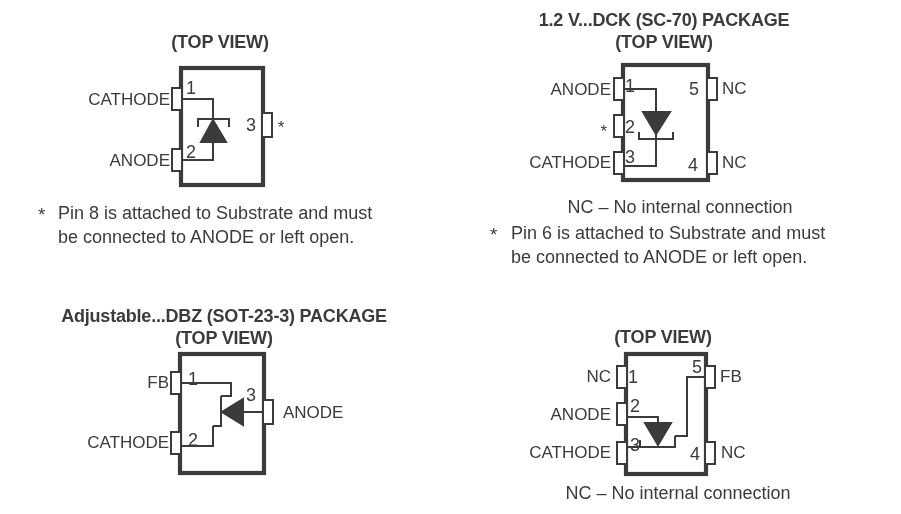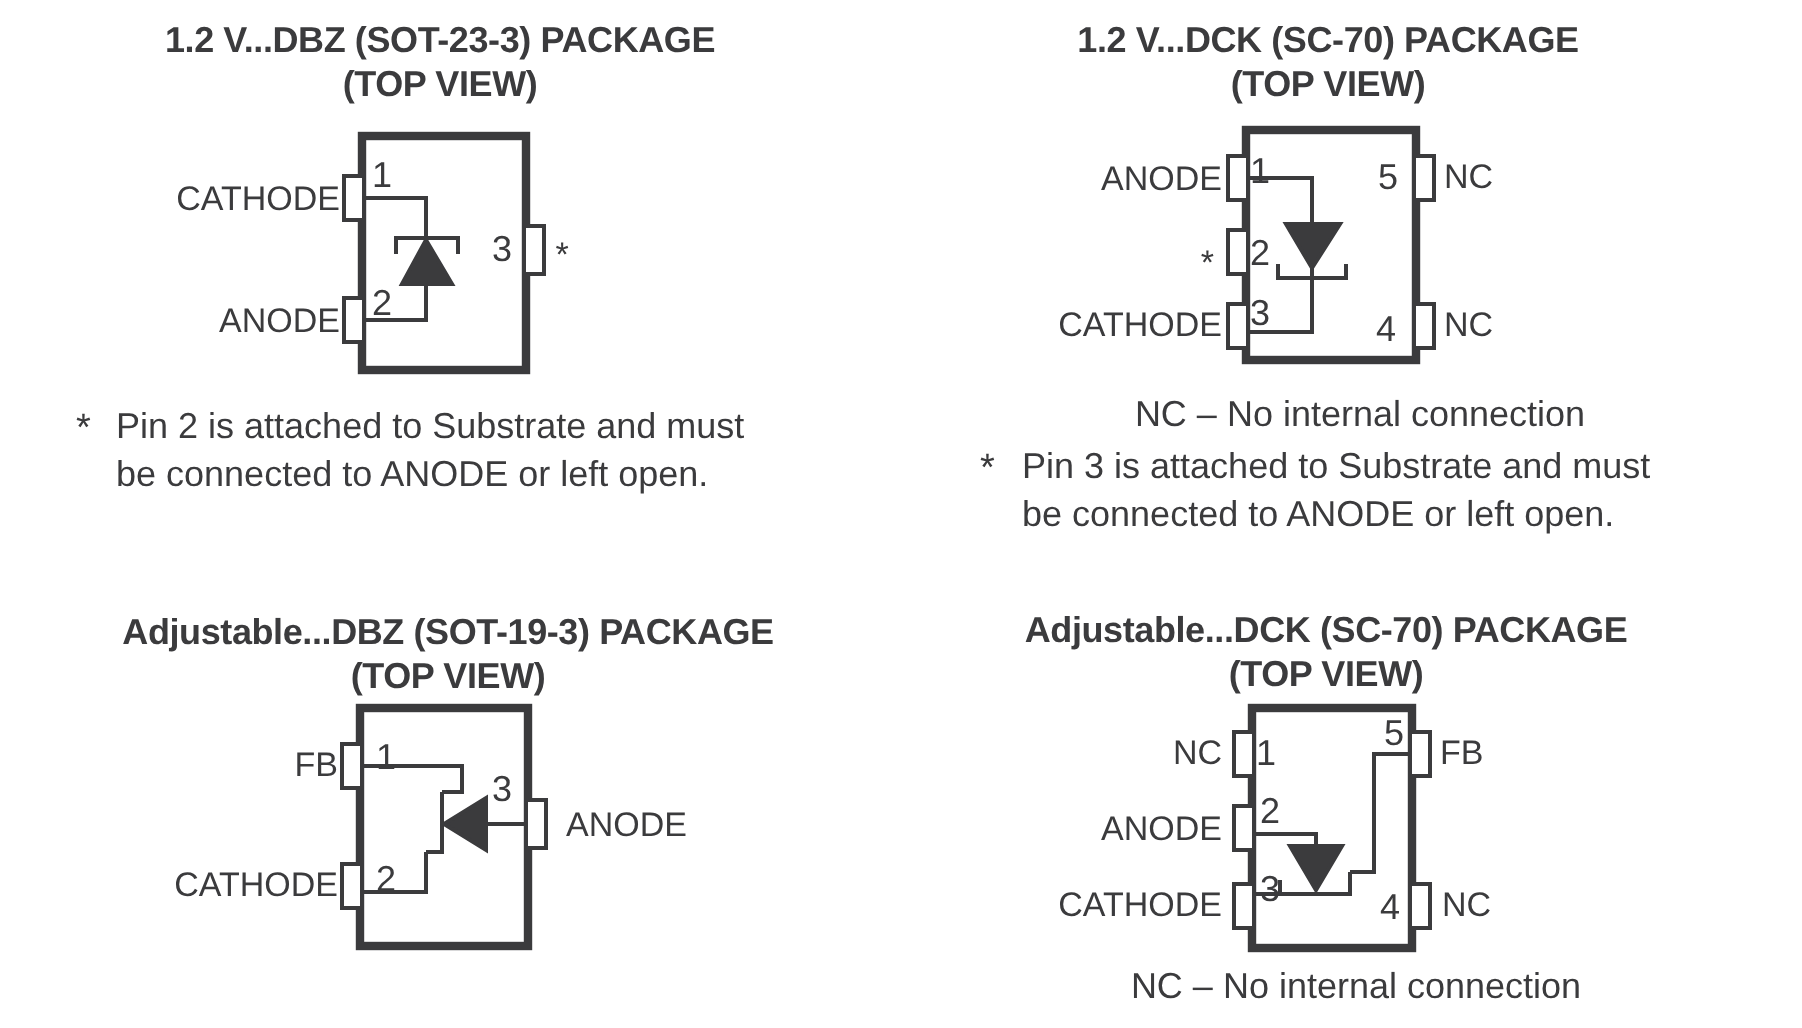--- a/index.html
+++ b/index.html
@@ -88,7 +88,6 @@
     </g>
   </svg>
 
-  <div class="t title" style="left:220px;top:10px;">1.2 V...DBZ (SOT-23-3) PACKAGE</div>
   <div class="t title" style="left:220px;top:32px;">(TOP VIEW)</div>
   <div class="lr pinlabel" style="left:170px;top:100px;">CATHODE</div>
   <div class="lr pinlabel" style="left:170px;top:161px;">ANODE</div>

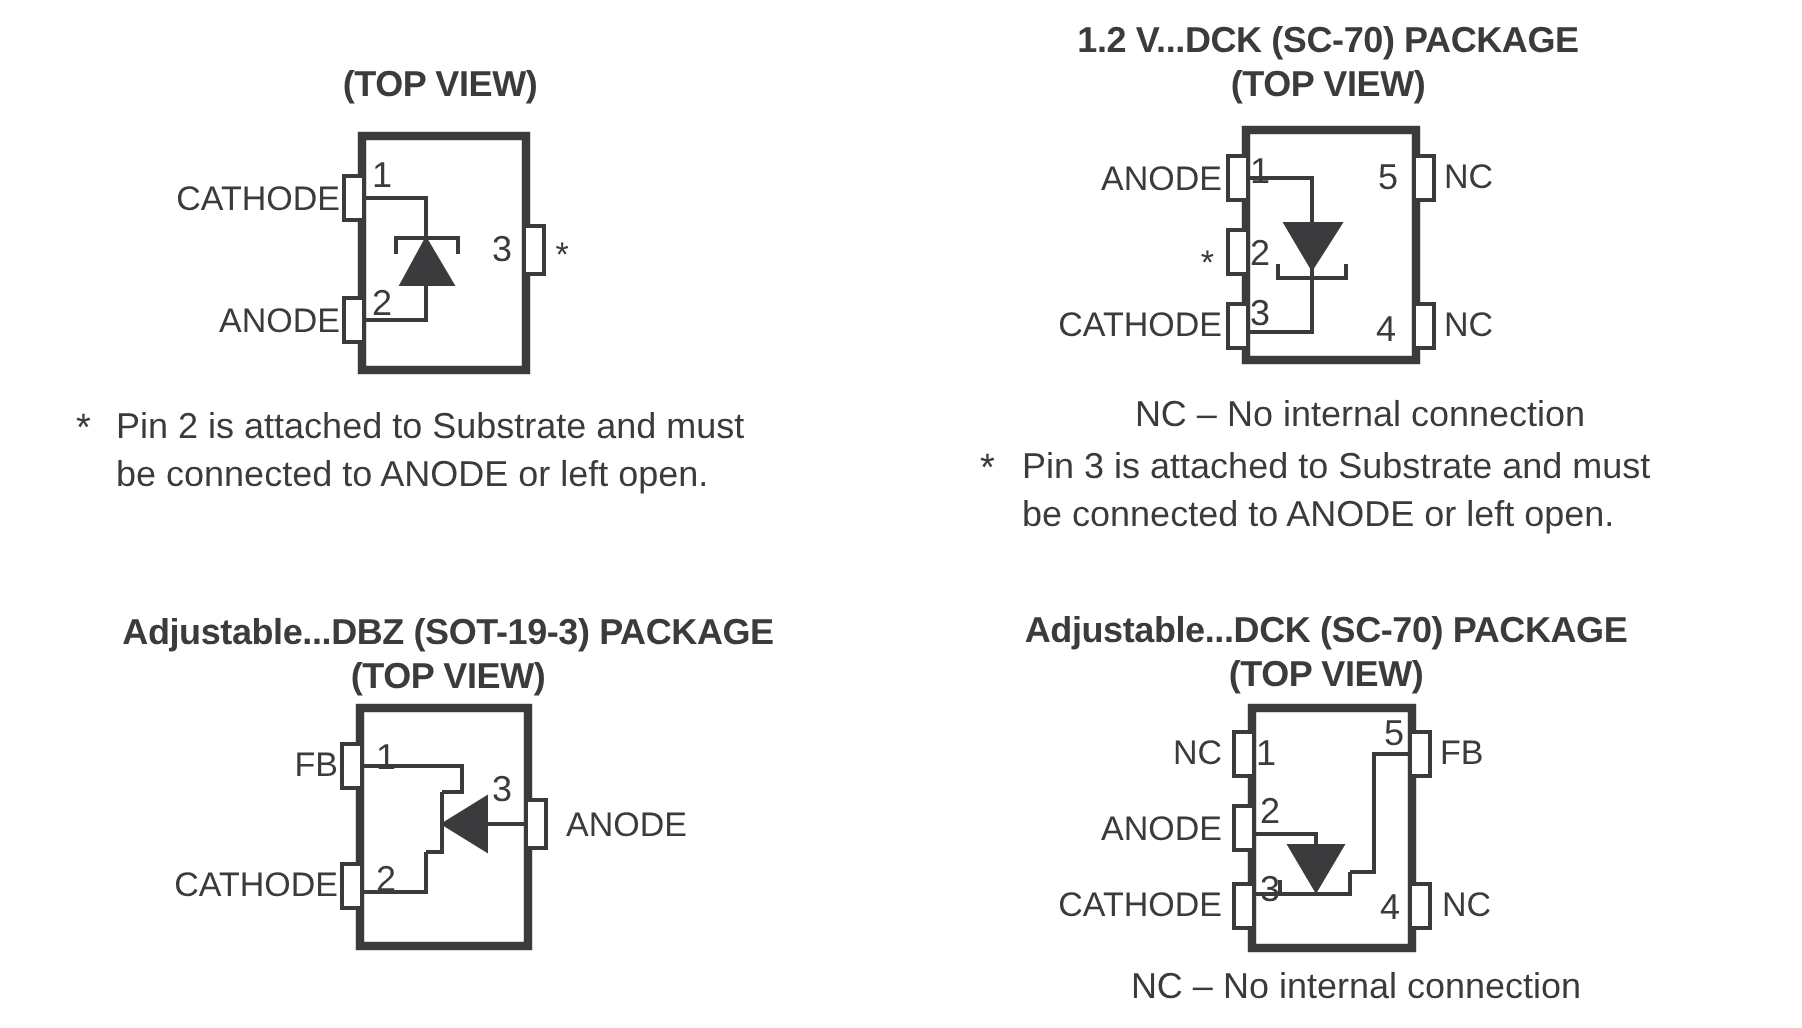--- a/index.html
+++ b/index.html
@@ -96,7 +96,7 @@
   <div class="c pinnum" style="left:251px;top:125px;">3</div>
   <div class="c pinlabel" style="left:281px;top:128px;">*</div>
   <div class="abs star" style="left:38px;top:204px;">*</div>
-  <div class="abs note" style="left:58px;top:203px;">Pin 2 is attached to Substrate and must</div>
+  <div class="abs note" style="left:58px;top:203px;">Pin 8 is attached to Substrate and must</div>
   <div class="abs note" style="left:58px;top:227px;">be connected to ANODE or left open.</div>
 
   <div class="t title" style="left:664px;top:10px;text-align:right;">1.2 V...DCK (SC-70) PACKAGE</div>

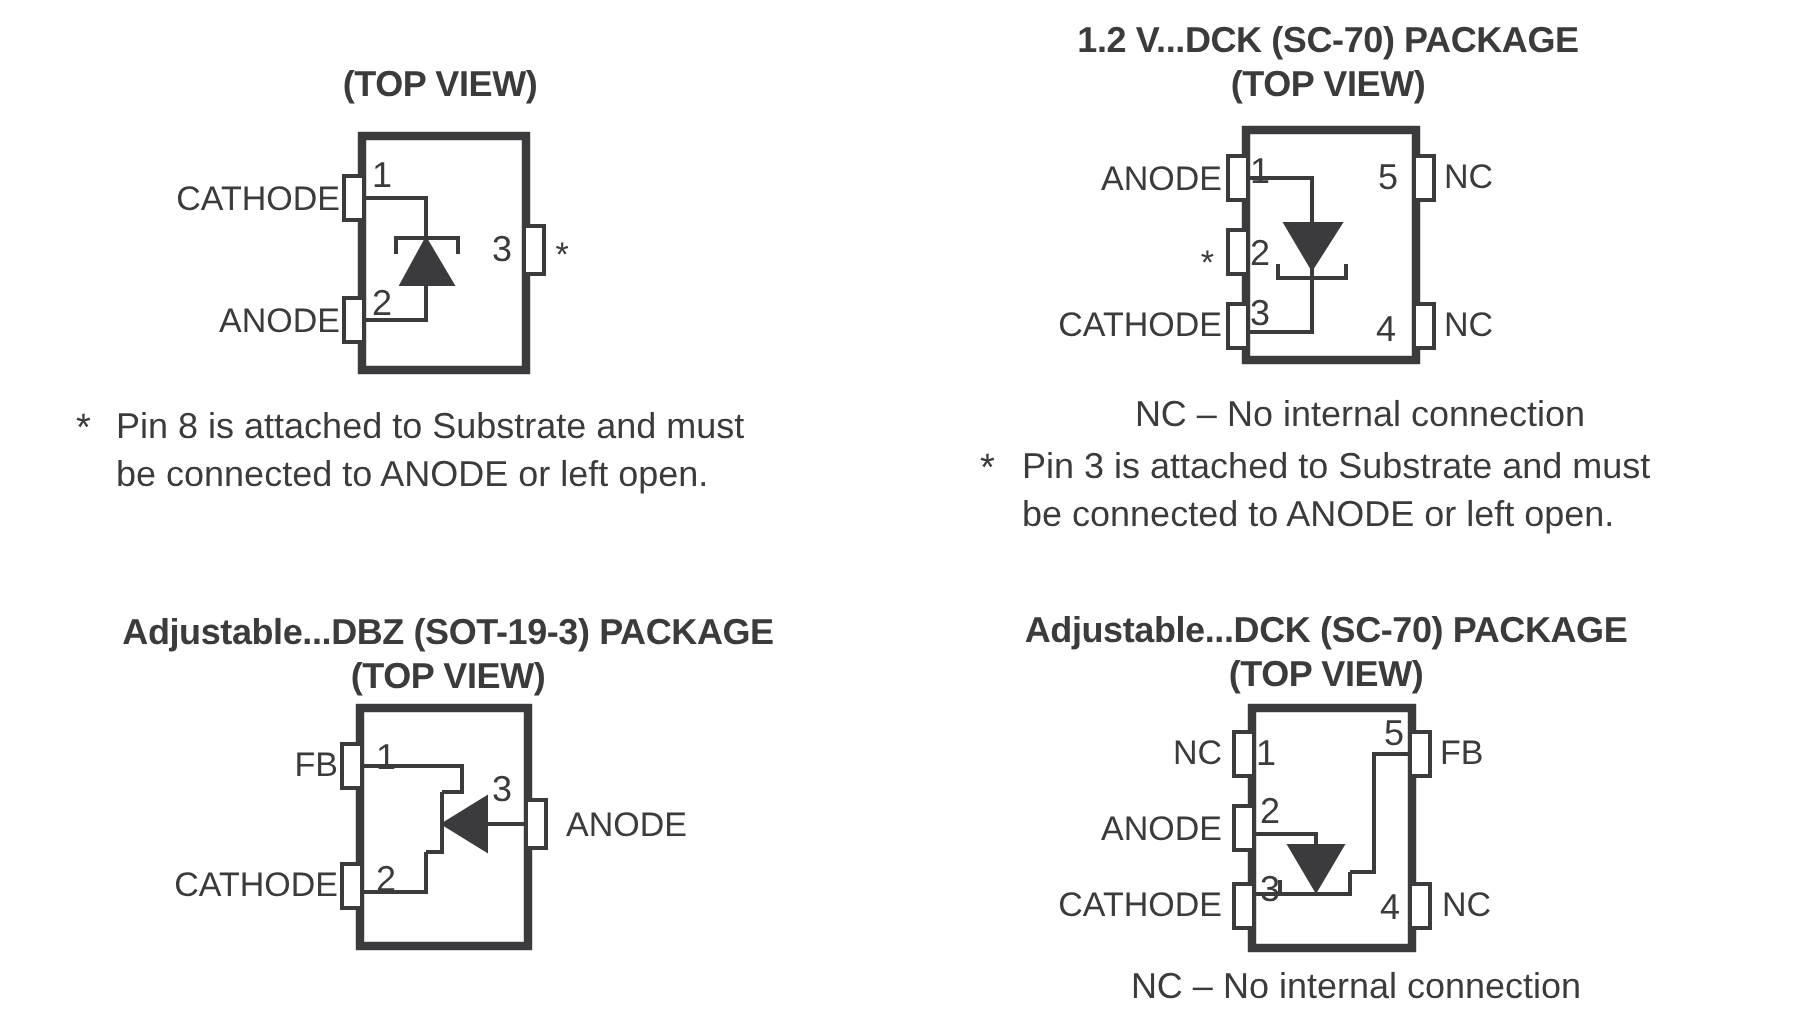--- a/index.html
+++ b/index.html
@@ -113,7 +113,7 @@
   <div class="c pinnum" style="left:693px;top:165px;">4</div>
   <div class="t note" style="left:680px;top:197px;">NC – No internal connection</div>
   <div class="abs star" style="left:490px;top:224px;">*</div>
-  <div class="abs note" style="left:511px;top:223px;">Pin 3 is attached to Substrate and must</div>
+  <div class="abs note" style="left:511px;top:223px;">Pin 6 is attached to Substrate and must</div>
   <div class="abs note" style="left:511px;top:247px;">be connected to ANODE or left open.</div>
 
   <div class="t title" style="left:224px;top:306px;">Adjustable...DBZ (SOT-19-3) PACKAGE</div>

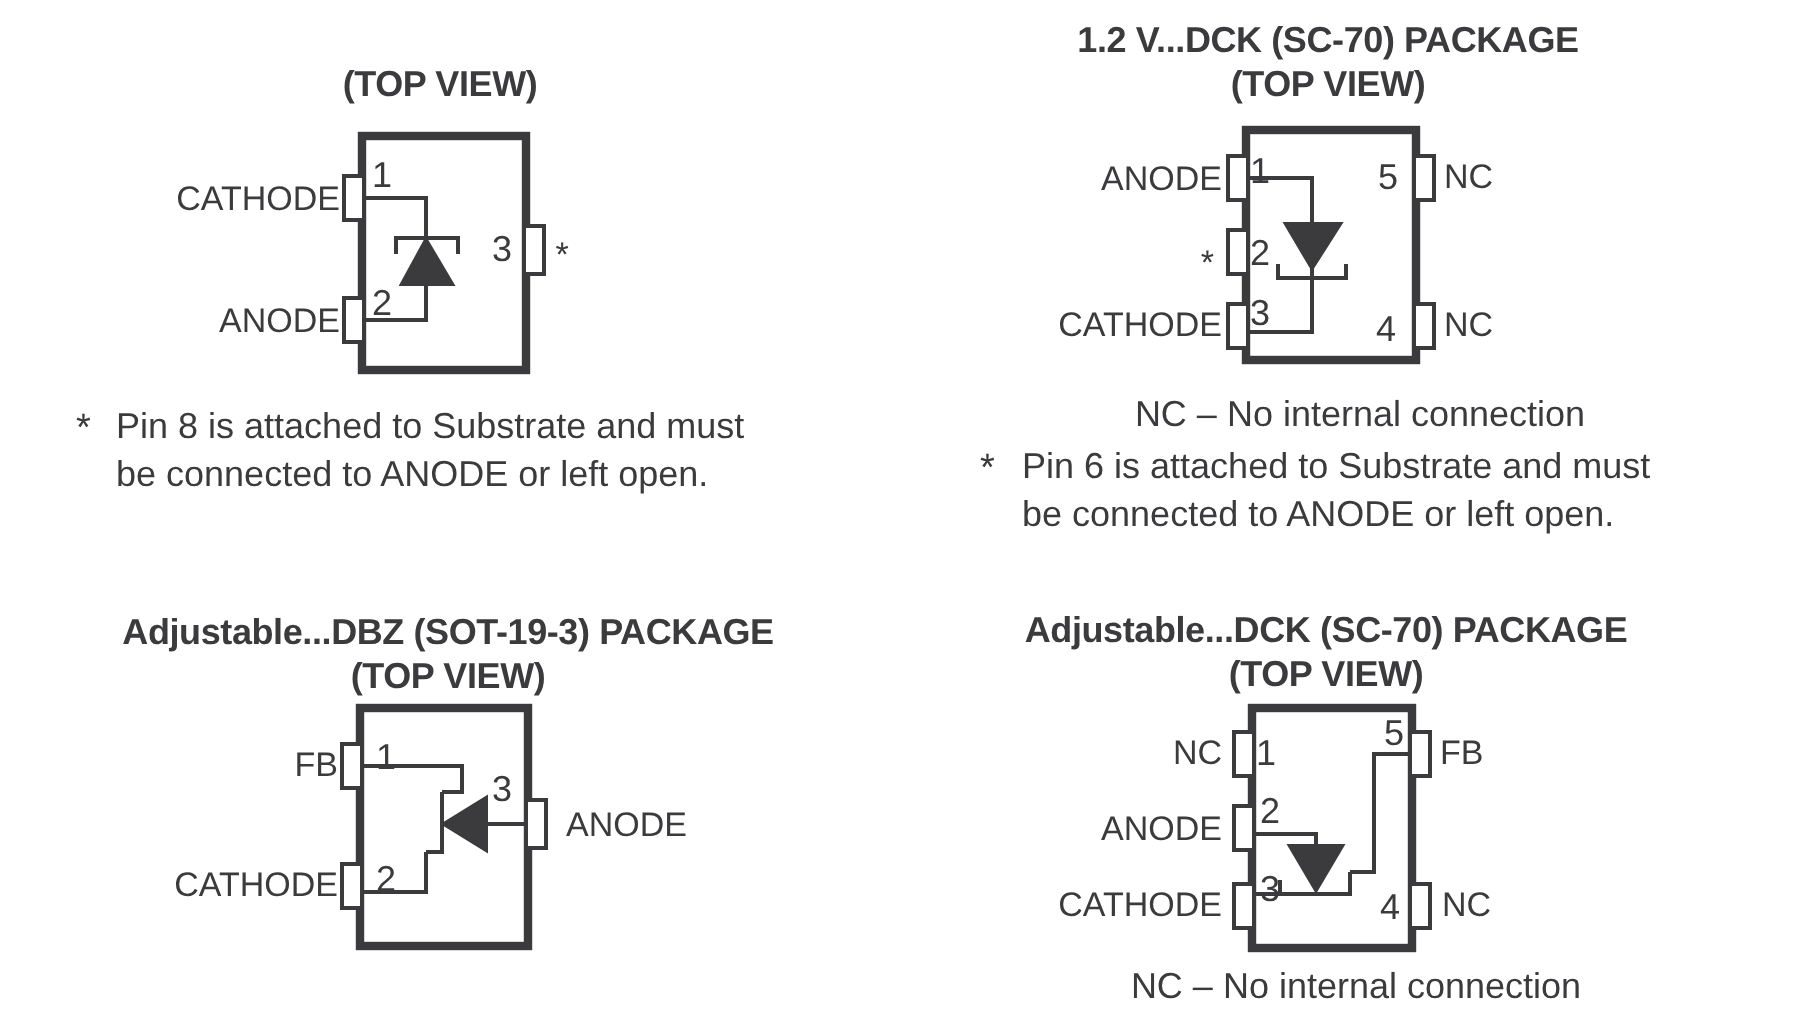--- a/index.html
+++ b/index.html
@@ -116,7 +116,7 @@
   <div class="abs note" style="left:511px;top:223px;">Pin 6 is attached to Substrate and must</div>
   <div class="abs note" style="left:511px;top:247px;">be connected to ANODE or left open.</div>
 
-  <div class="t title" style="left:224px;top:306px;">Adjustable...DBZ (SOT-19-3) PACKAGE</div>
+  <div class="t title" style="left:224px;top:306px;">Adjustable...DBZ (SOT-23-3) PACKAGE</div>
   <div class="t title" style="left:224px;top:328px;">(TOP VIEW)</div>
   <div class="lr pinlabel" style="left:169px;top:383px;">FB</div>
   <div class="lr pinlabel" style="left:169px;top:443px;">CATHODE</div>

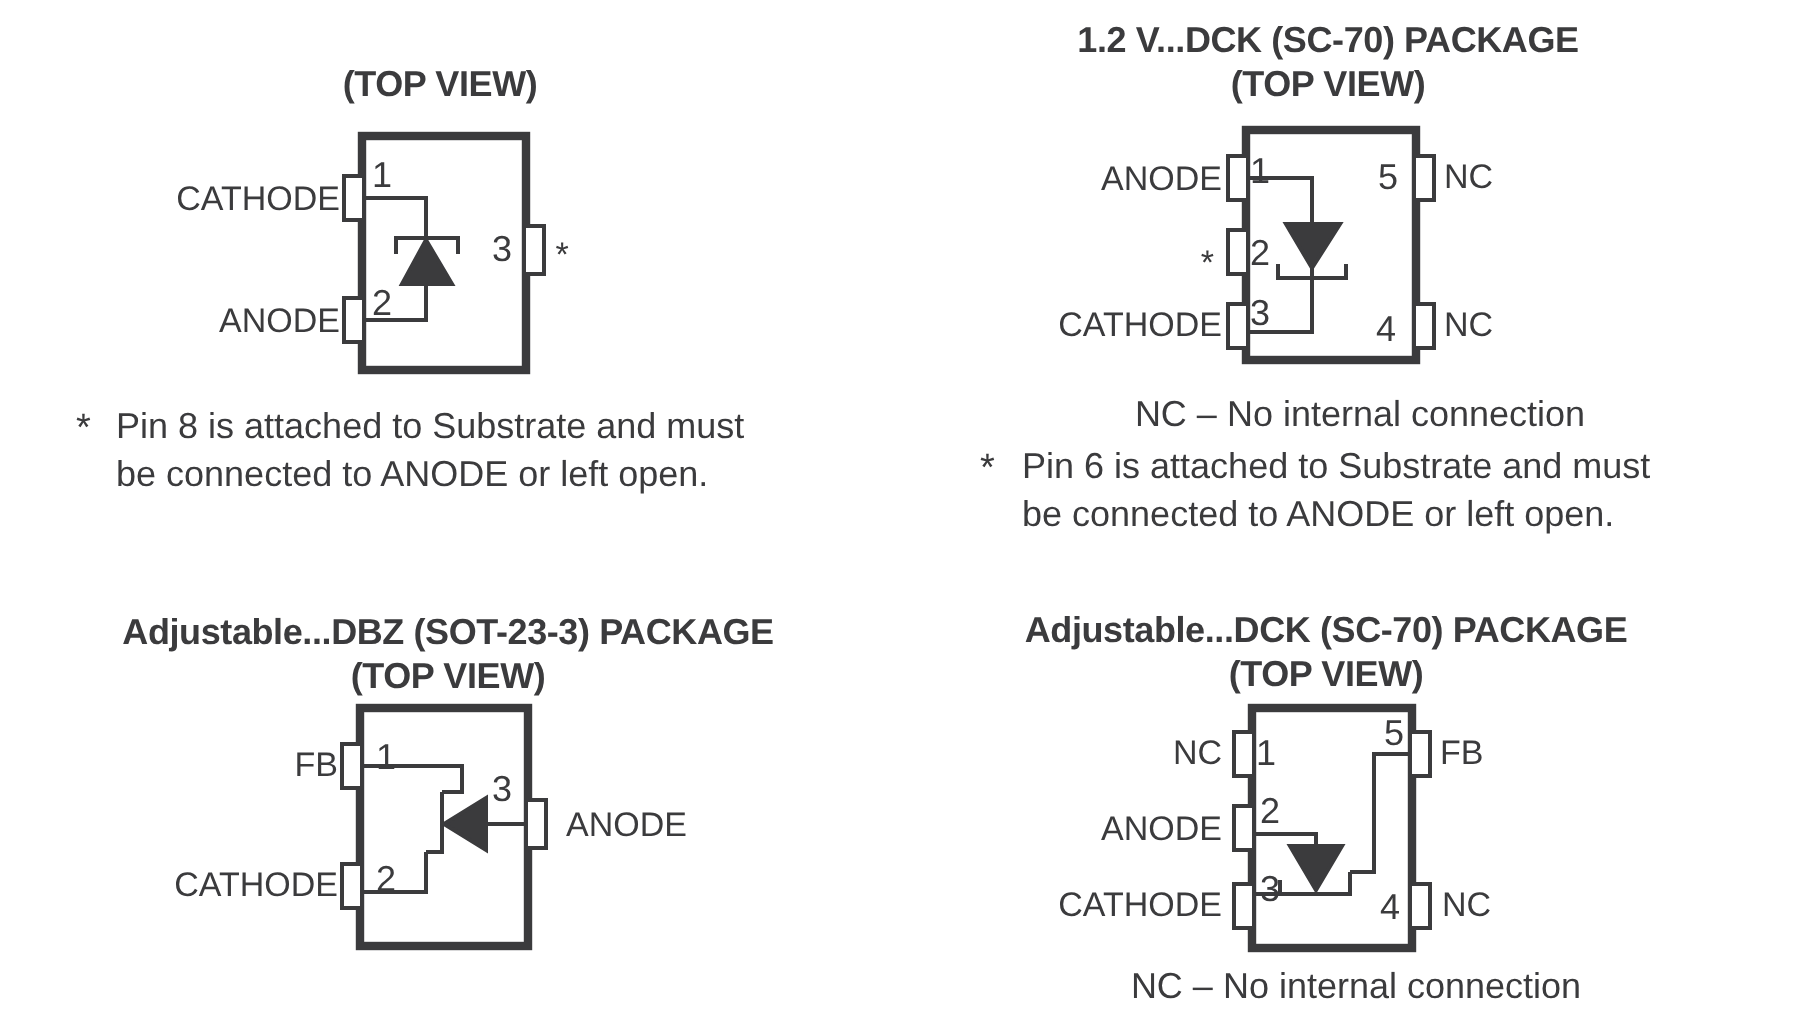--- a/index.html
+++ b/index.html
@@ -125,7 +125,6 @@
   <div class="c pinnum" style="left:193px;top:440px;">2</div>
   <div class="c pinnum" style="left:251px;top:395px;">3</div>
 
-  <div class="t title" style="left:663px;top:305px;">Adjustable...DCK (SC-70) PACKAGE</div>
   <div class="t title" style="left:663px;top:327px;">(TOP VIEW)</div>
   <div class="lr pinlabel" style="left:611px;top:377px;">NC</div>
   <div class="lr pinlabel" style="left:611px;top:415px;">ANODE</div>

